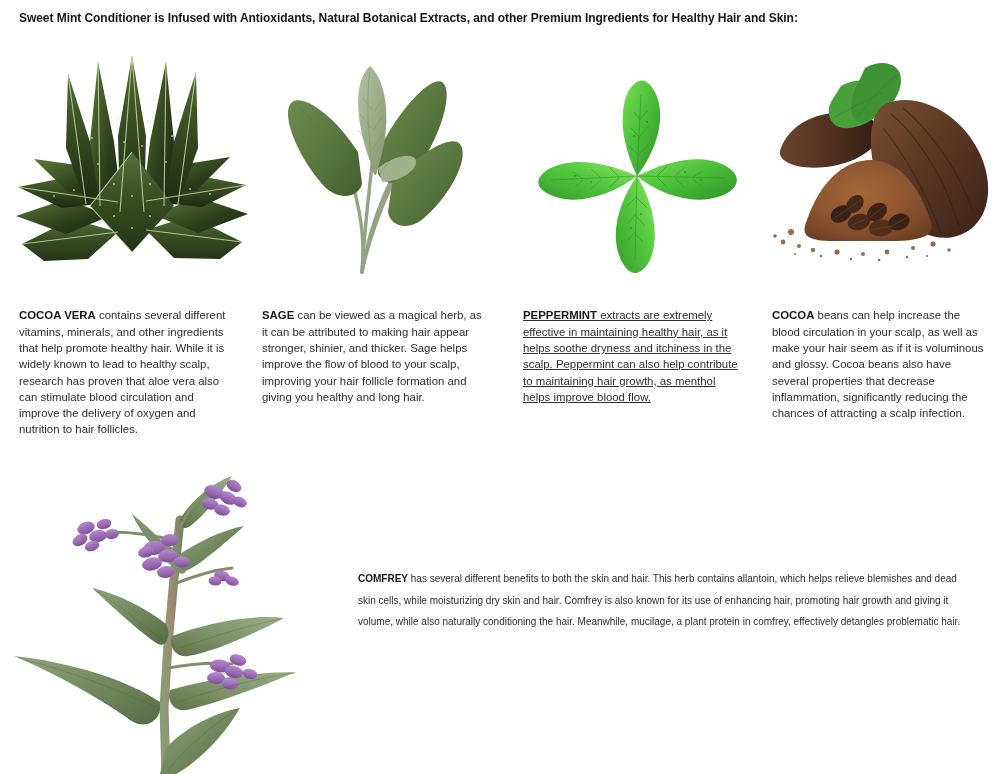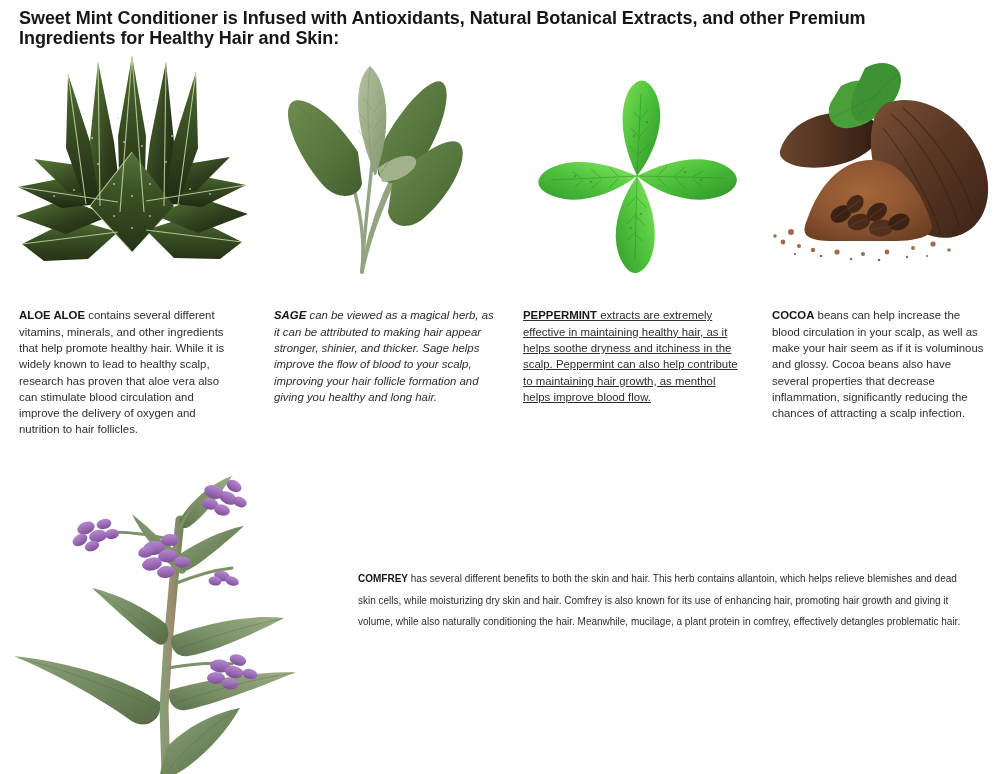--- a/index.html
+++ b/index.html
@@ -16,7 +16,7 @@
   #heading {
     position: absolute;
     left: 19px; top: 8px; width: 940px;
-    font-size: 18px;
+    font-size: 12px;
     font-weight: bold;
     line-height: 20px;
     color: #161616;

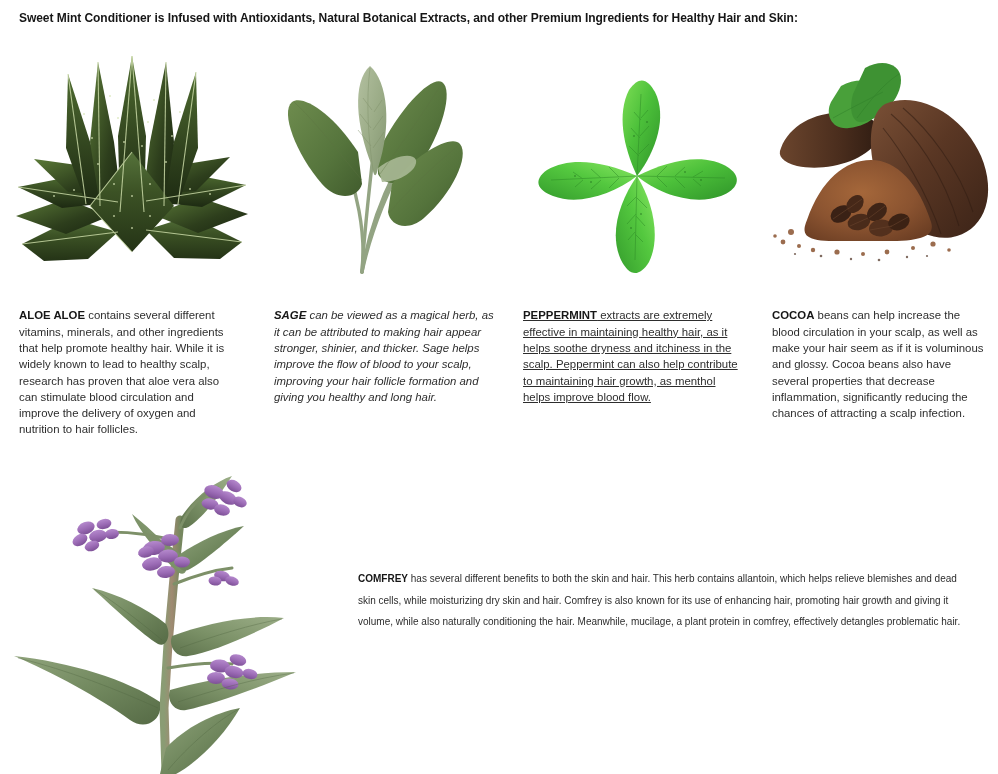--- a/index.html
+++ b/index.html
@@ -151,7 +151,7 @@
     </svg>
   </div>
 </div>
-<p class="caption cap-0"><b class="lead">ALOE ALOE</b><span> contains several different vitamins, minerals, and other ingredients that help promote healthy hair. While it is widely known to lead to healthy scalp, research has proven that aloe vera also can stimulate blood circulation and improve the delivery of oxygen and nutrition to hair follicles.</span></p>
+<p class="caption cap-0"><b class="lead">COCOA VERA</b><span> contains several different vitamins, minerals, and other ingredients that help promote healthy hair. While it is widely known to lead to healthy scalp, research has proven that aloe vera also can stimulate blood circulation and improve the delivery of oxygen and nutrition to hair follicles.</span></p>
 
 <div class="col col-1">
   <div class="figure">

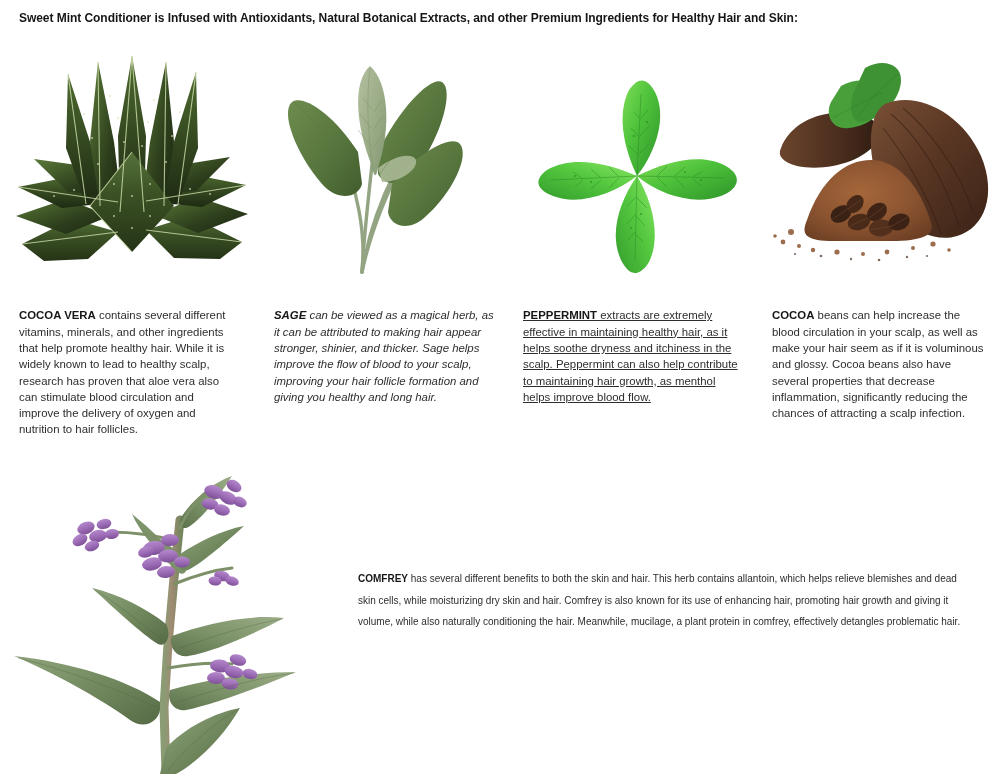--- a/index.html
+++ b/index.html
@@ -45,7 +45,7 @@
     color: #2d2d2d;
   }
   .cap-0 { left: 19px;  width: 216px; }
-  .cap-1 { left: 274px; width: 222px; font-style: italic; }
+  .cap-1 { left: 262px; width: 222px; }
   .cap-2 { left: 523px; width: 219px; text-decoration: underline; }
   .cap-3 { left: 772px; width: 214px; }
   .caption b, .lead { font-weight: bold; color: #161616; }

